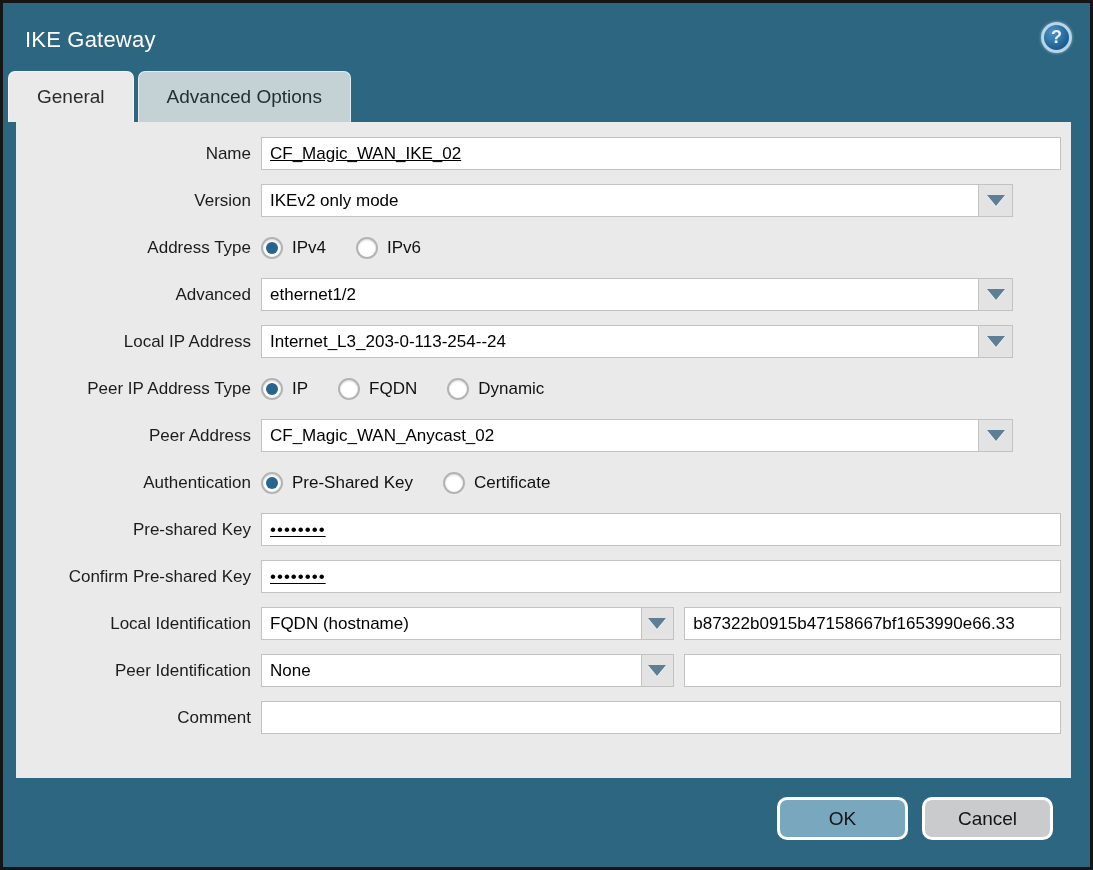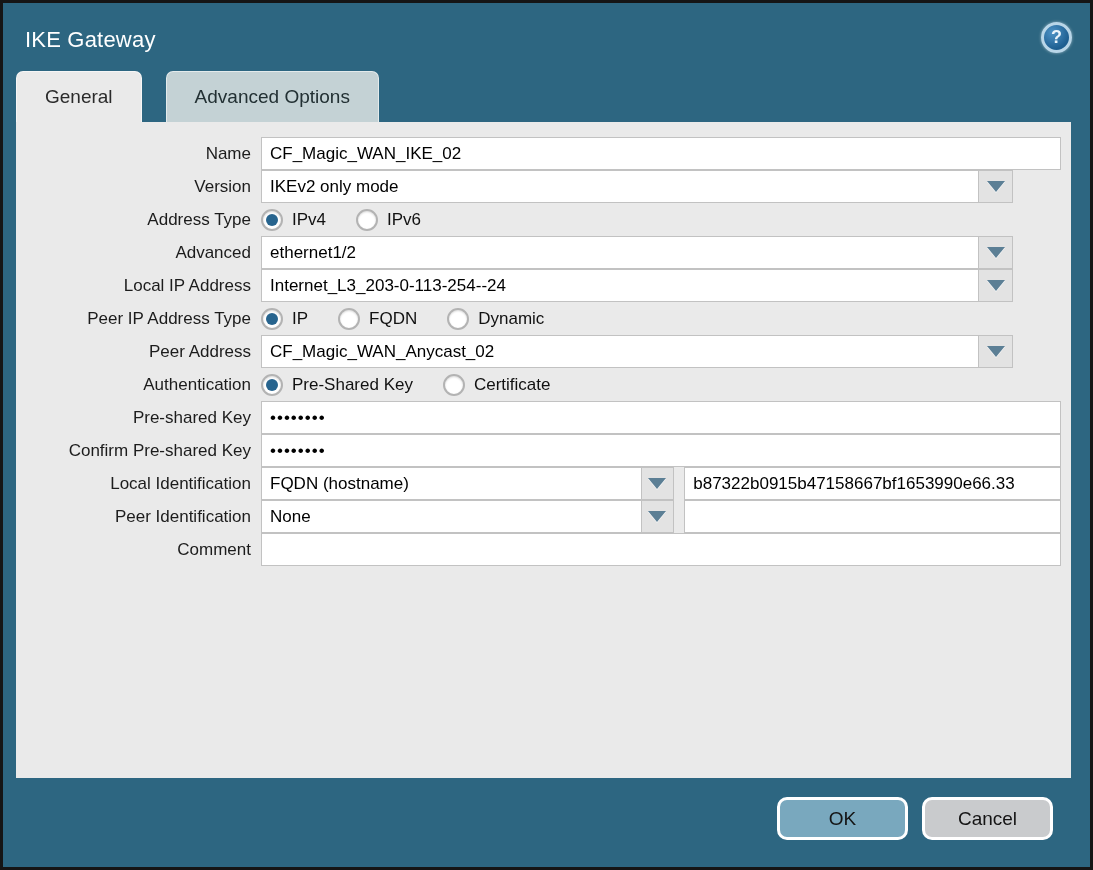--- a/index.html
+++ b/index.html
@@ -31,7 +31,7 @@
     cursor:pointer;
   }
   
-  .tabbar { position:absolute; top:68px; left:13px; height:51px; display:flex;gap:20px; }
+  .tabbar { position:absolute; top:68px; left:5px; height:51px; display:flex; }
   .tab {
     height:51px; padding:0 28px;
     display:flex; align-items:center; justify-content:center;

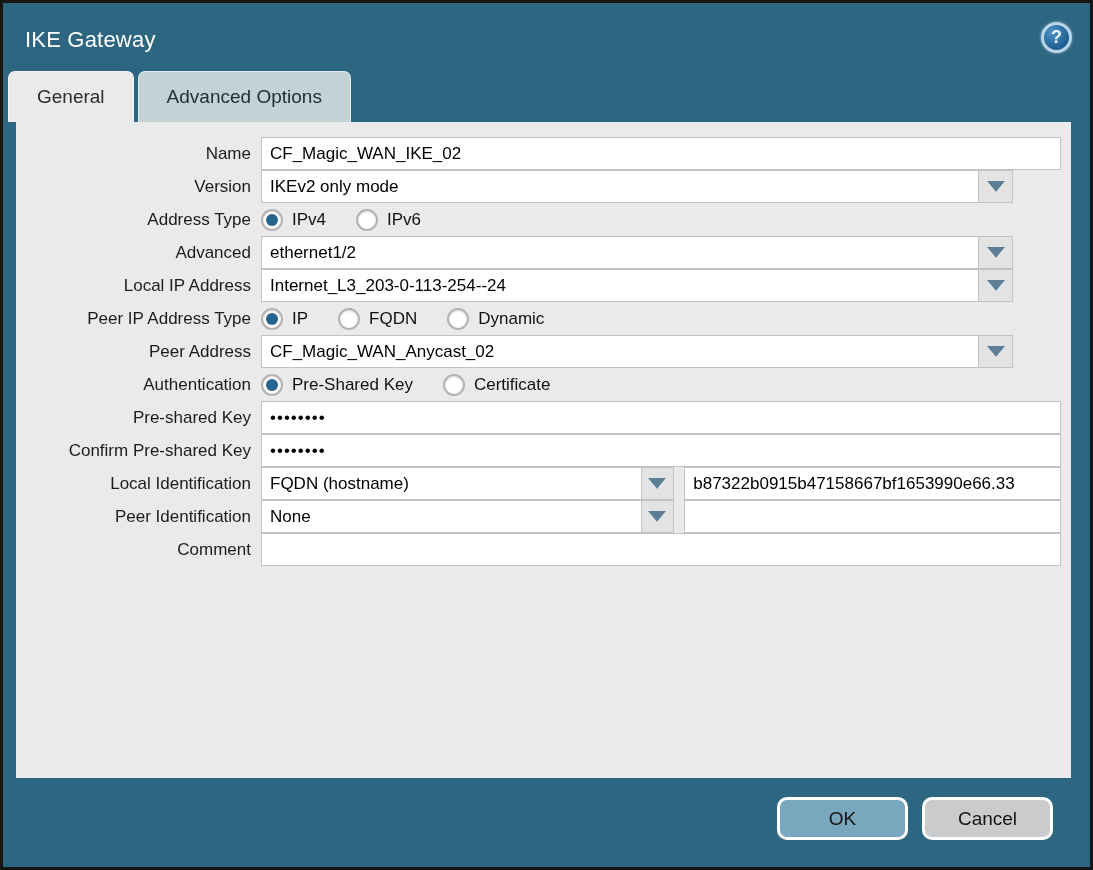--- a/index.html
+++ b/index.html
@@ -53,7 +53,7 @@
   }
   .row {
     display:flex; align-items:center;
-    height:33px; 
+    height:33px; margin-bottom:14px;
   }
   .lbl {
     width:245px; text-align:right; padding-right:10px;

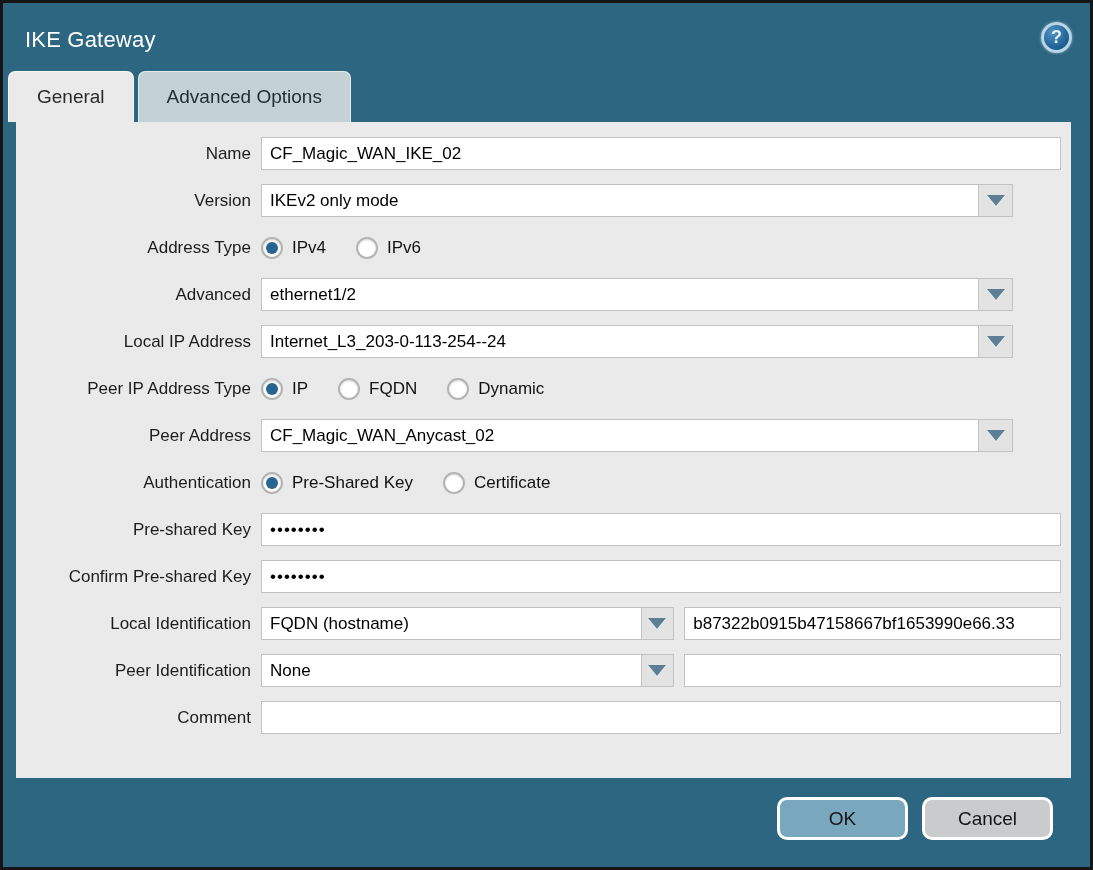--- a/index.html
+++ b/index.html
@@ -66,7 +66,7 @@
     font-size:17px; color:#000; padding:0 8px;
     outline:none;
   }
-  .w-full { width:800px; }
+  .w-full { width:800px;text-decoration:underline; }
   .w-dd   { width:718px; }
   .dd-btn {
     width:34px; height:33px; background:#e3e3e3;

